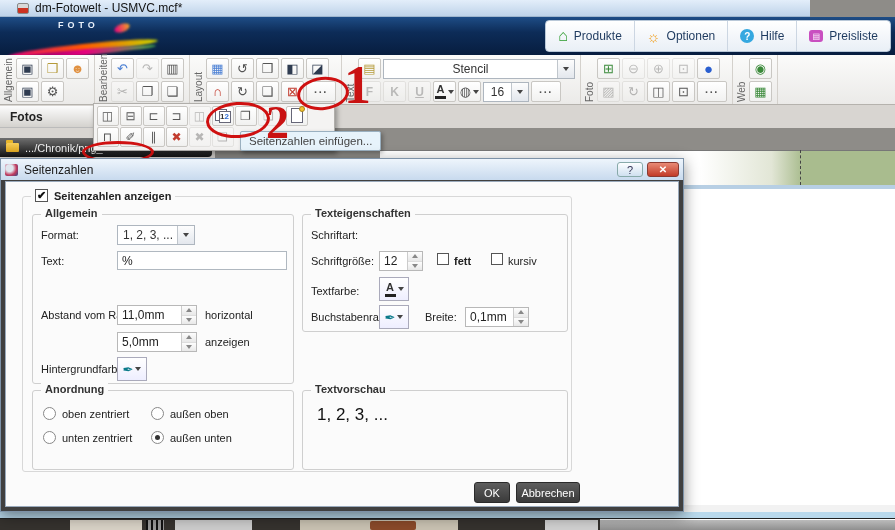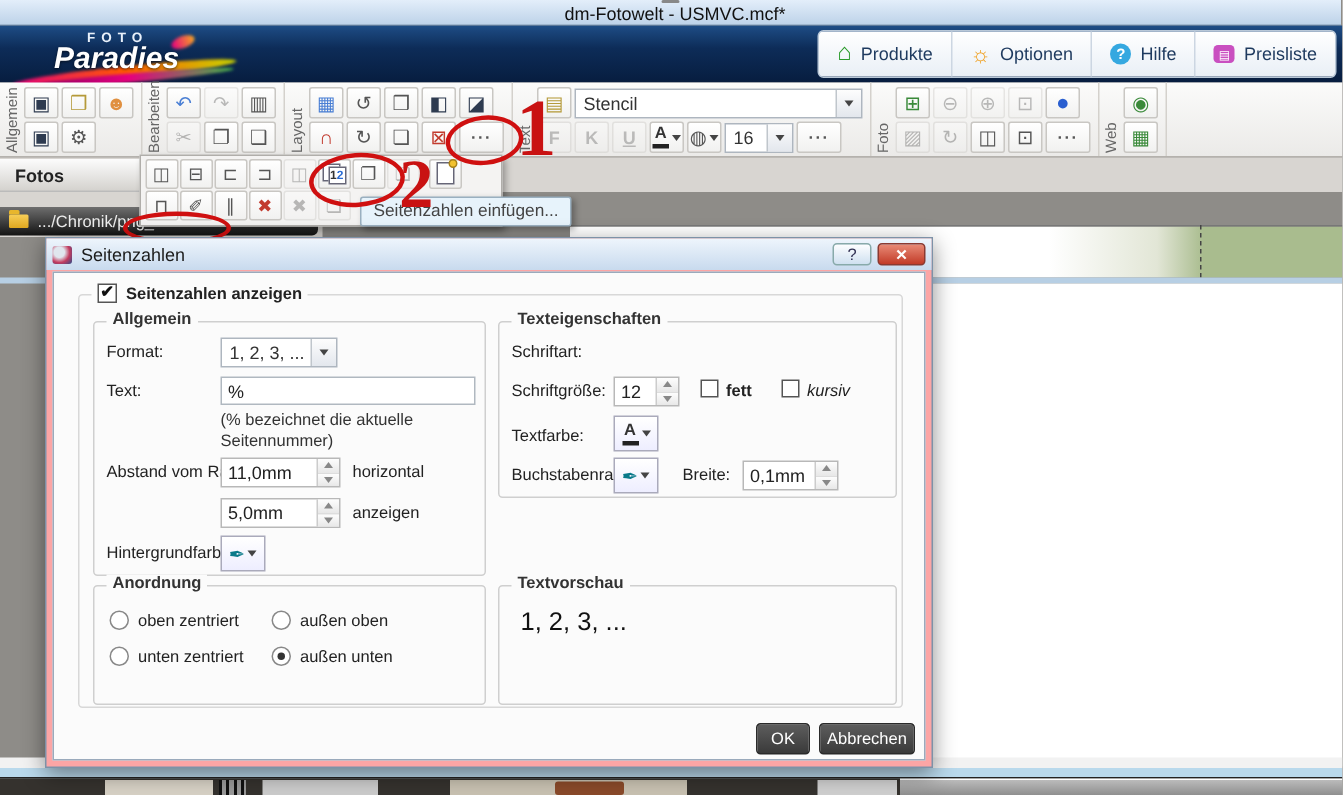--- a/index.html
+++ b/index.html
@@ -8,9 +8,9 @@
             background: #8e8c88; font-size: 11px; color: #222; }
 
   
-  .titlebar { position: absolute; left:0; top:0; width:894px; height:17px;
+  .titlebar { position: absolute; left:0; top:0; width:810px; height:17px;
     background: linear-gradient(#e3eefa,#bed3e9); display:flex; align-items:center;
-    padding-left:6px; border-bottom:1px solid #9fb6ce;flex-direction:column; }
+    padding-left:17px; border-bottom:1px solid #9fb6ce; }
   .app-ico { width:12px; height:11px; margin-right:6px; border:1px solid #888;
     background: linear-gradient(#d8d8d8 45%, #cc3322 45%); border-radius:2px; }
   .titlebar .ttl { font-size:12px; color:#111; }

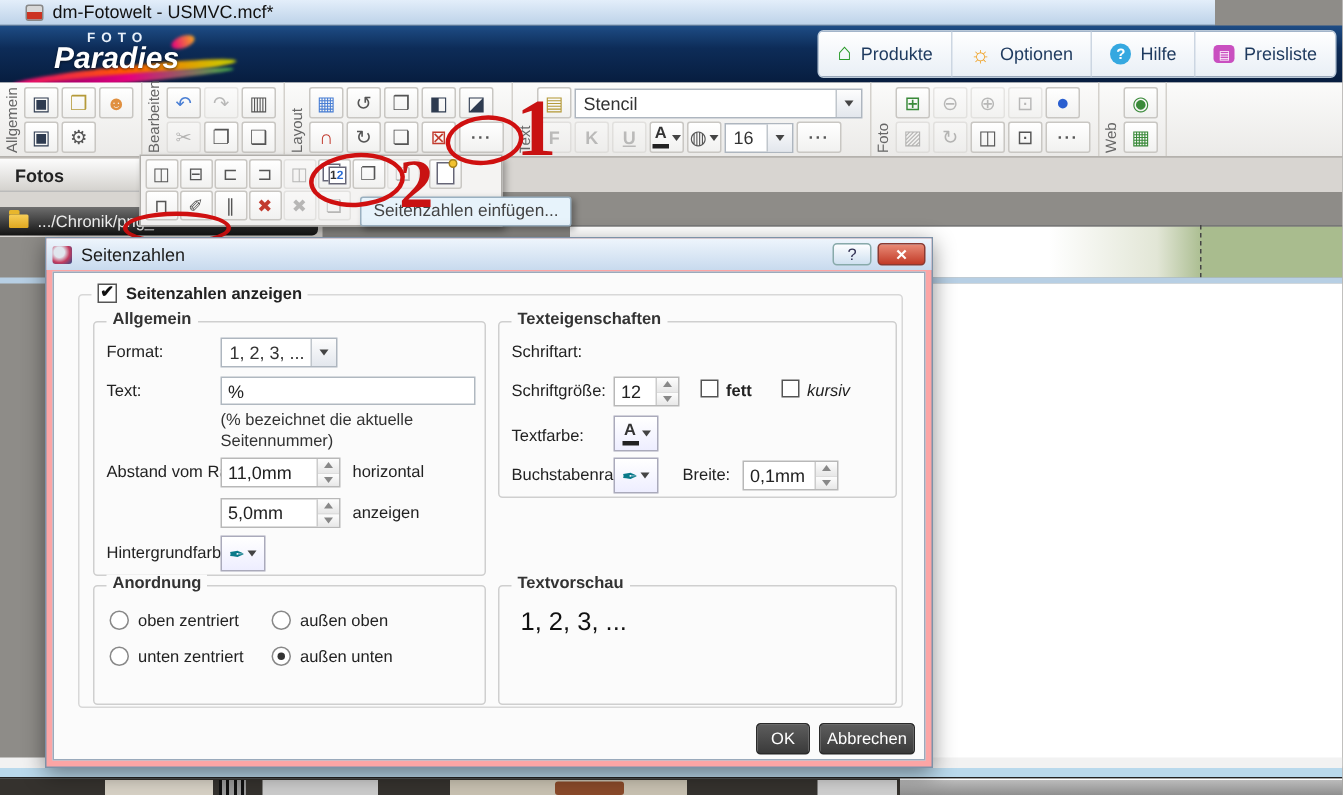--- a/index.html
+++ b/index.html
@@ -221,7 +221,6 @@
       <div class="swoosh2"></div>
       <div class="swoosh3"></div>
       <span class="foto">FOTO</span>
-      <span class="paradies">Paradies</span>
     </div>
     <div class="navbar">
       <div class="nav-item">

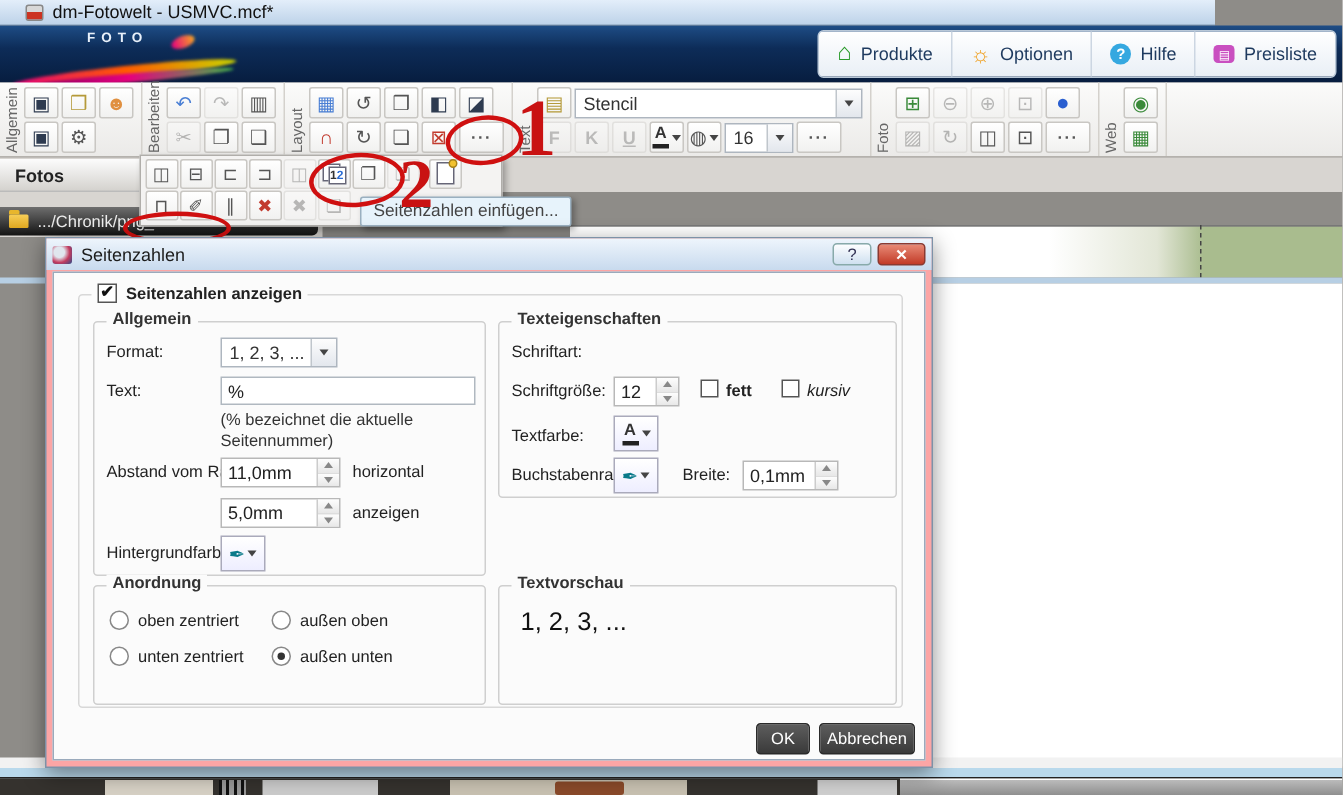--- a/index.html
+++ b/index.html
@@ -75,7 +75,7 @@
   .combo { display:flex; align-items:center; background:#fff; border:1px solid #aeb6bf;
     height:20px; }
   .combo .val { flex:1; padding:0 5px; font-size:12px; color:#333; white-space:nowrap;
-    overflow:hidden; }
+    overflow:hidden;text-align:center; }
   .combo .drop { width:17px; height:100%; display:flex; align-items:center; justify-content:center;
     background:linear-gradient(#fdfdfd,#e3e7ed); border-left:1px solid #c0c6cc; }
   .stencil-combo { width:192px; margin:1px; }

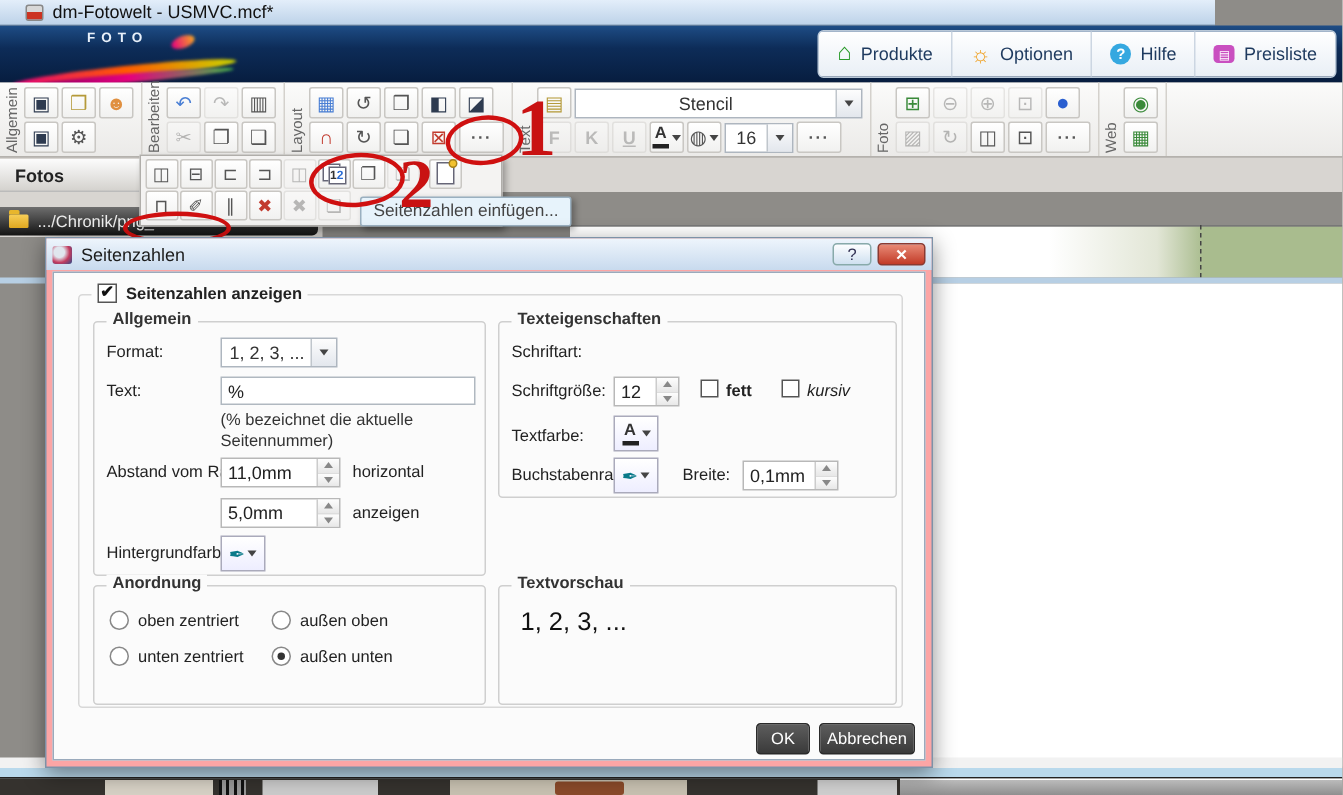--- a/index.html
+++ b/index.html
@@ -144,8 +144,8 @@
     padding:3px 8px; font-size:11.5px; color:#444; white-space:nowrap; }
 
   
-  .dialog { position:absolute; left:0; top:158px; width:592px; height:354px; z-index:50;
-    background:#fca5a5; border:1px solid #7d92a8; box-shadow:0 4px 14px rgba(0,0,0,.45);margin-left:30px; }
+  .dialog { position:absolute; left:0; top:158px; width:684px; height:354px; z-index:50;
+    background:#404040; border:1px solid #7d92a8; box-shadow:0 4px 14px rgba(0,0,0,.45); }
   .dlg-title { height:21px; display:flex; align-items:center; padding:0 4px;
     background:linear-gradient(#eef5fc,#c8daee); font-size:12px; color:#1c1c1c; }
   .dlg-ico { width:13px; height:12px; margin-right:6px; border-radius:2px;

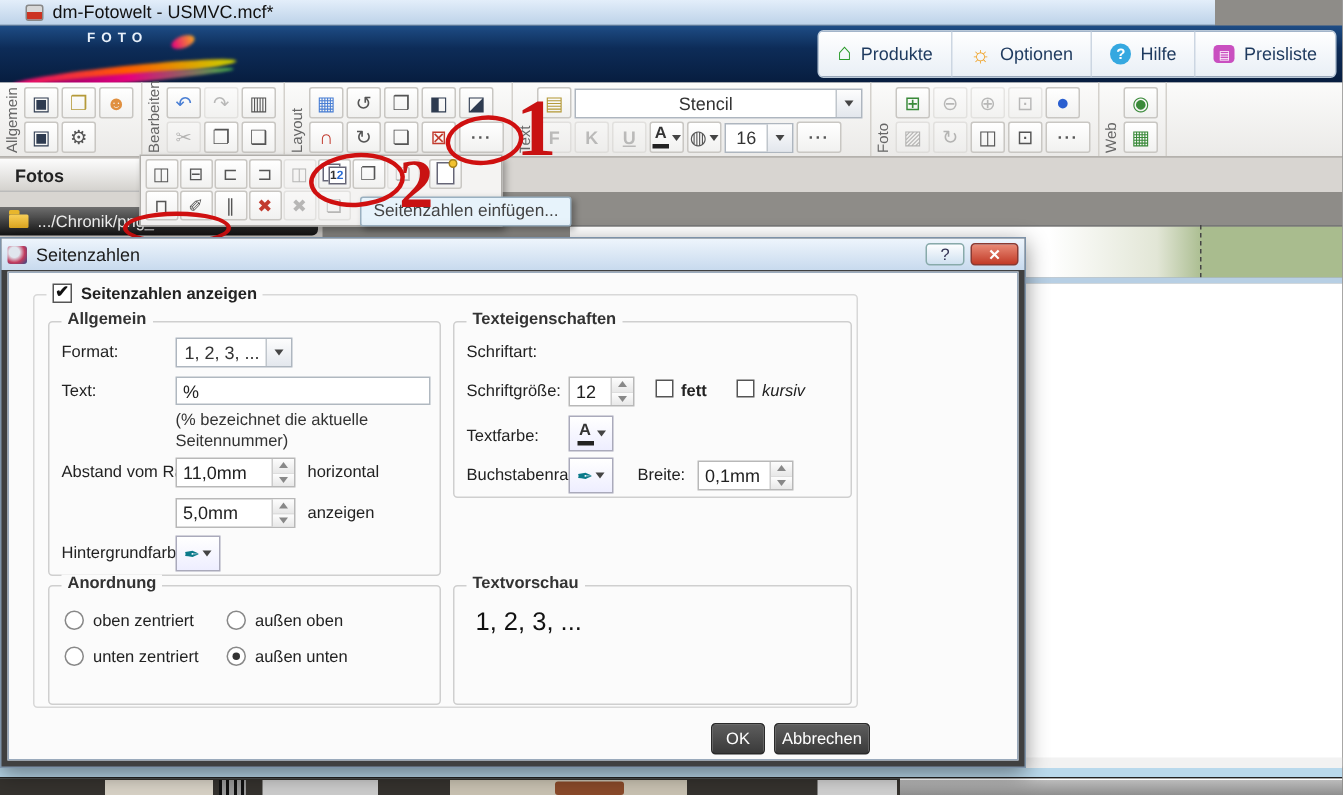--- a/index.html
+++ b/index.html
@@ -518,7 +518,7 @@
         <span class="cb small" style="position:absolute;left:134px;top:38px"></span>
         <span class="lbl" style="left:151px;top:40px;font-weight:bold">fett</span>
         <span class="cb small" style="position:absolute;left:188px;top:38px"></span>
-        <span class="lbl" style="left:205px;top:40px;font-style:italic">kursiv</span>
+        <span class="lbl" style="left:205px;top:40px;">kursiv</span>
         <span class="lbl" style="left:8px;top:70px">Textfarbe:</span>
         <div class="color-btn" style="left:76px;top:62px">
           <span class="a-color">

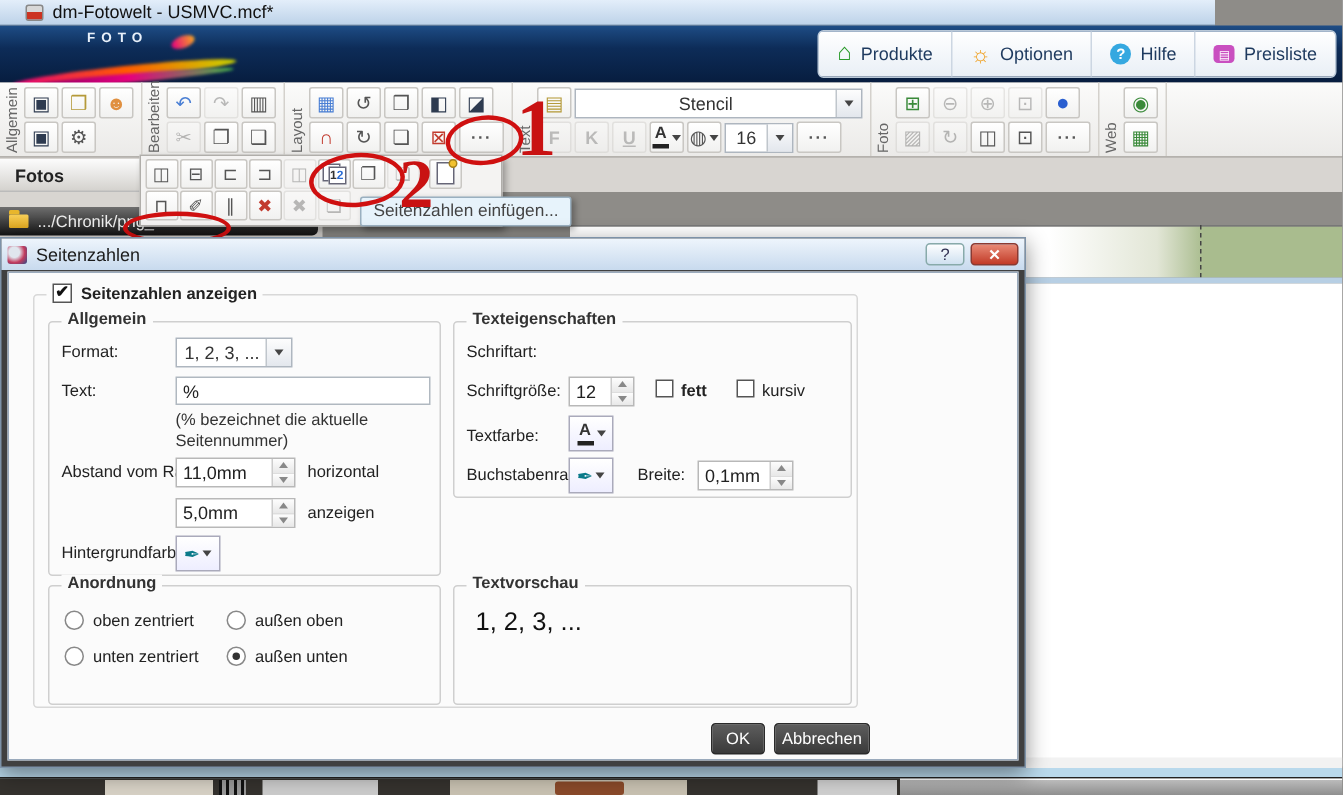--- a/index.html
+++ b/index.html
@@ -464,10 +464,6 @@
         <div class="input" style="left:84px;top:36px;width:170px">
           <span>%</span>
         </div>
-        <div class="note" style="left:84px;top:58px">
-          <div>(% bezeichnet die aktuelle</div>
-          <div>Seitennummer)</div>
-        </div>
         <span class="lbl" style="left:8px;top:94px">Abstand vom Rand:</span>
         <div class="spinbox" style="left:84px;top:90px;width:80px">
           <span class="spin-val">11,0mm</span>

